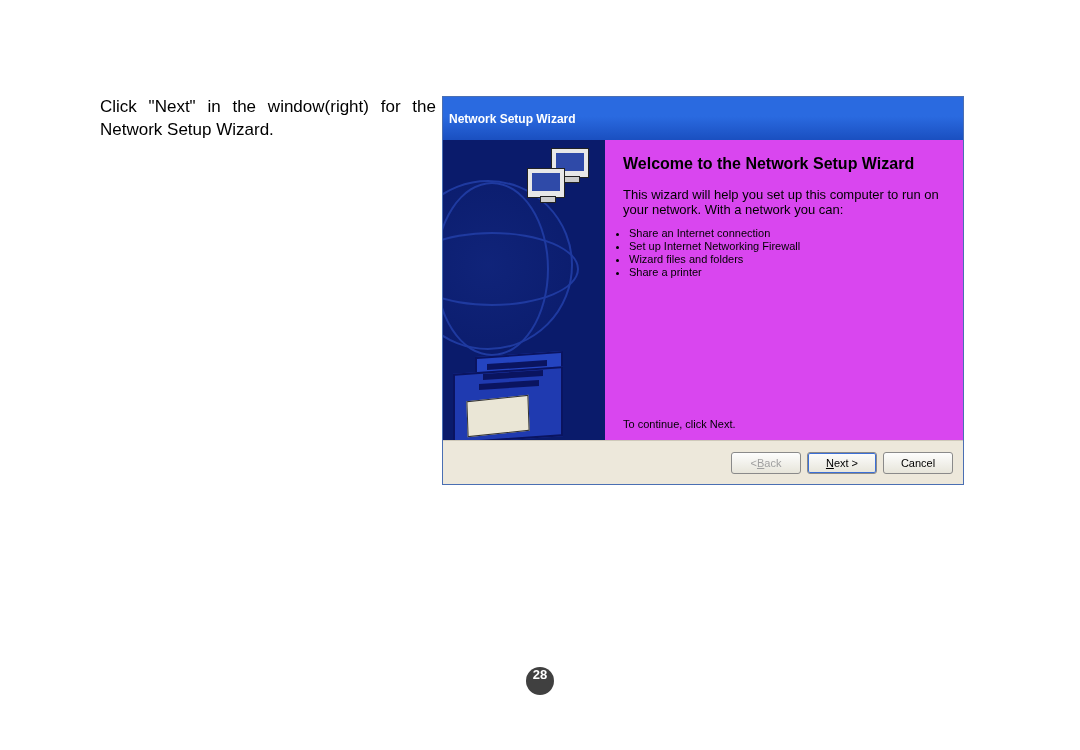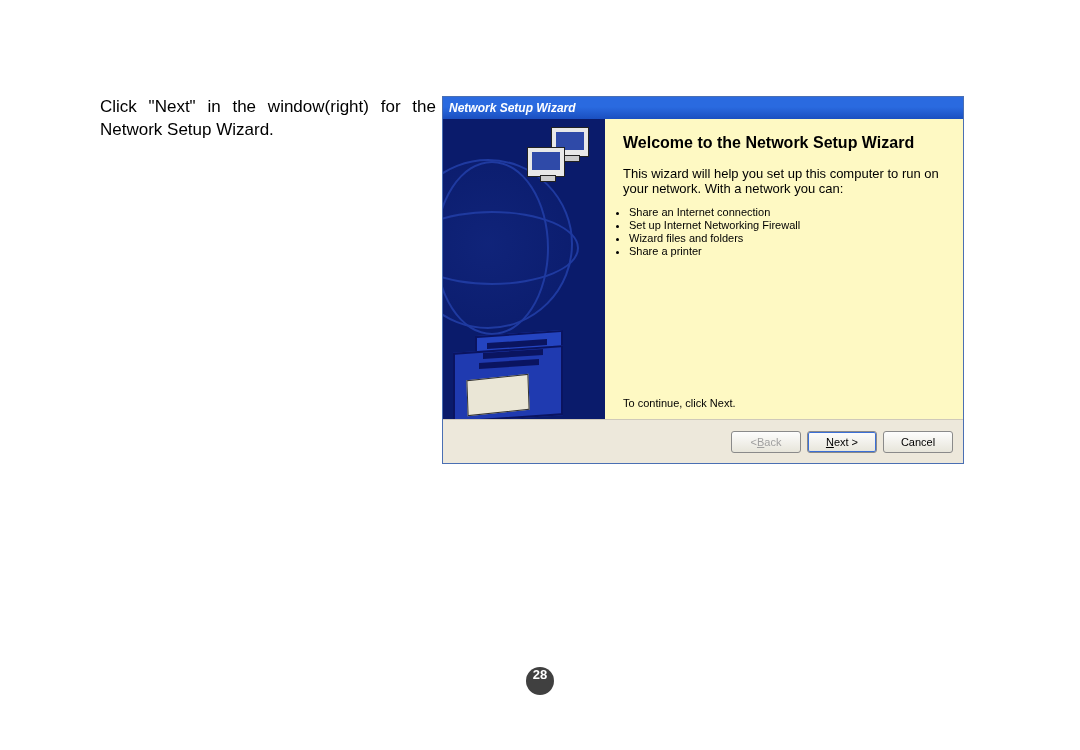--- a/index.html
+++ b/index.html
@@ -69,12 +69,11 @@
     color: #000;
   }
   .titlebar {
-    height: 22px;
+    height: 43px;
     background: linear-gradient(180deg, #2a6ae0 0%, #2a6ae0 45%, #1a4fc0 100%);
     display: flex;
     align-items: center;
     padding: 0 6px;
-    font-style: italic;
   }
   .titlebar-text {
     color: #fff;

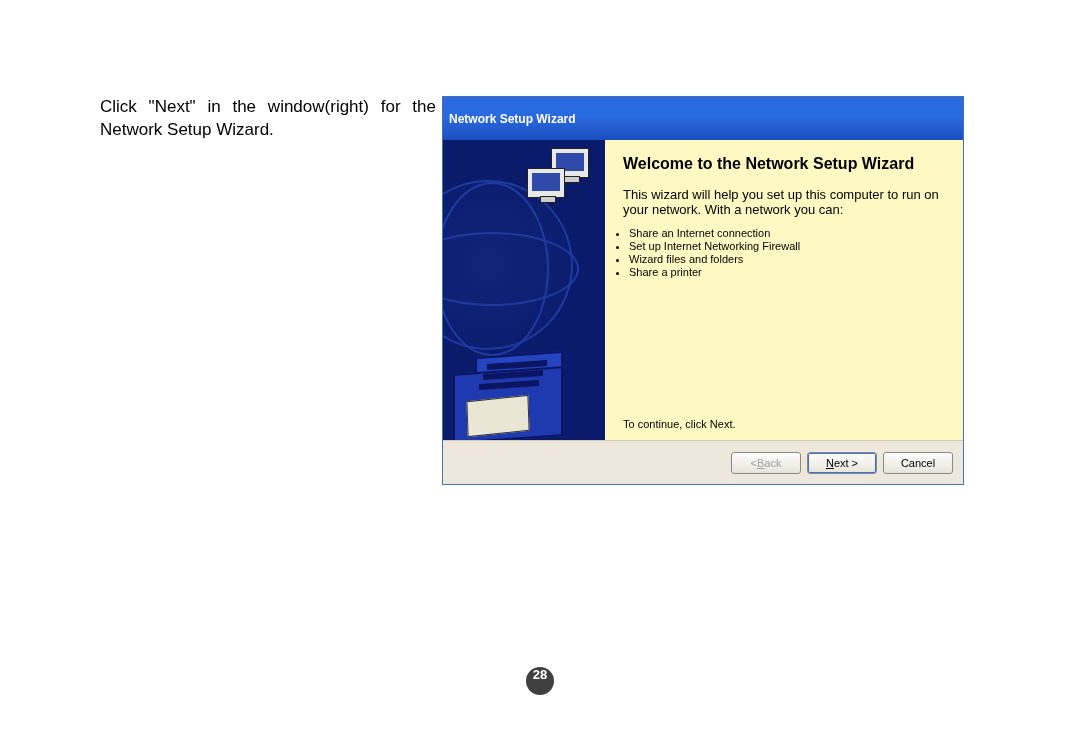--- a/index.html
+++ b/index.html
@@ -82,7 +82,7 @@
   }
   .wizard-body {
     display: flex;
-    background: #fef9c3;
+    background: #d946ef;
     height: 300px;
   }
   .wizard-left {

